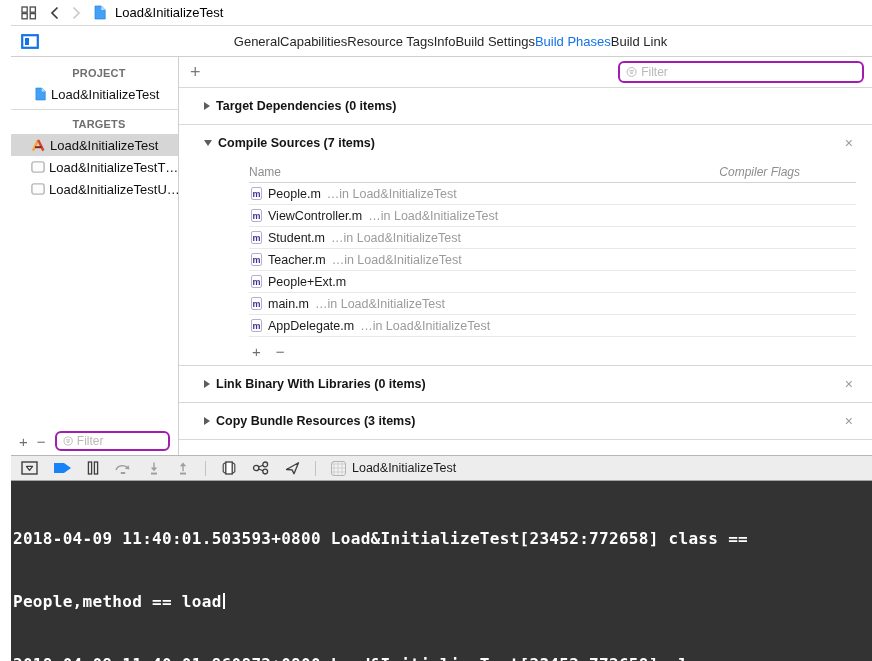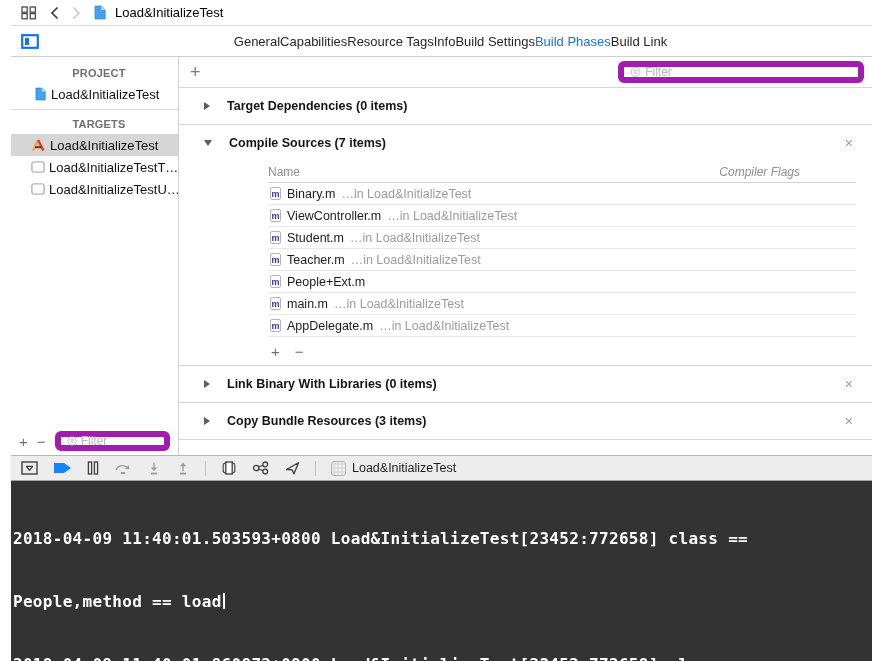--- a/index.html
+++ b/index.html
@@ -34,7 +34,7 @@
   .sidebar-bottom { height: 28px; flex: none; display: flex; align-items: center; gap: 9px; padding: 0 8px; }
   .mini-btn { color: #6e6e6e; font-size: 15px; line-height: 1; cursor: default; }
 
-  .filter-box { height: 20px; border: 6px solid #a21caf; border-radius: 6px; background: #fff;
+  .filter-box { height: 20px; border: 2px solid #a21caf; border-radius: 6px; background: #fff;
     display: flex; align-items: center; gap: 4px; padding: 0 6px; flex: 1; }
   .filter-box input { border: none; outline: none; width: 100%; font-size: 12px;
     font-family: "Liberation Sans", sans-serif; color: #333; background: transparent; }

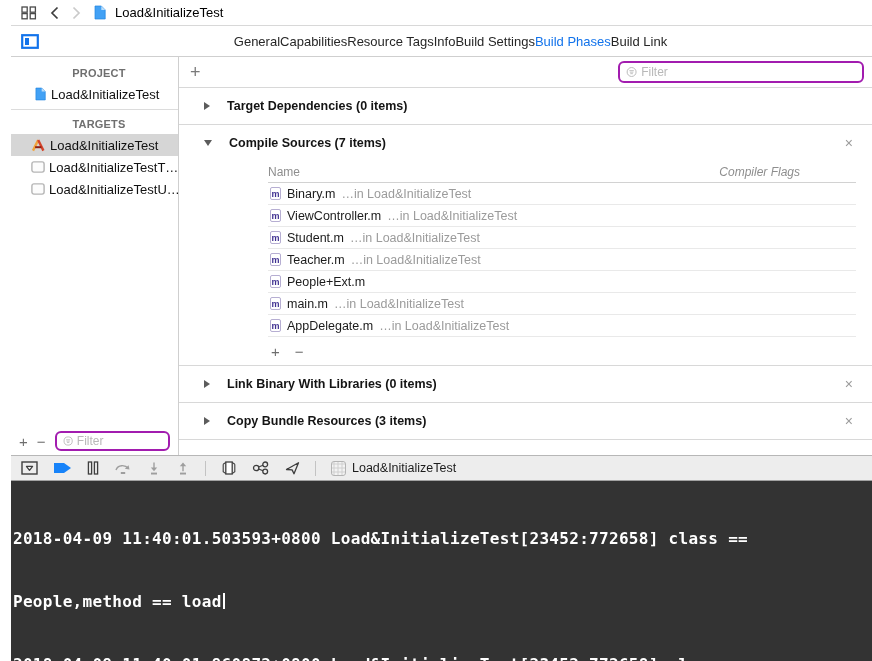--- a/index.html
+++ b/index.html
@@ -46,7 +46,7 @@
   .main-top .plus { font-size: 18px; color: #7a7a7a; }
   .main-top .filter-box { flex: none; width: 246px; height: 22px; margin-left: auto; }
   .hdiv { height: 1px; background: #d8d8d8; }
-  .section-header { display: flex; align-items: center; height: 36px; padding: 0 19px 0 25px; gap: 17px; }
+  .section-header { display: flex; align-items: center; height: 36px; padding: 0 19px 0 25px; gap: 6px; }
   .section-title { font-weight: bold; font-size: 12.5px; color: #141414; }
   .close-btn { margin-left: auto; color: #9a9a9a; font-size: 14px; line-height: 1; cursor: default; }
   .tri-r { width: 0; height: 0; border-left: 6px solid #5c5c5c; border-top: 4px solid transparent; border-bottom: 4px solid transparent; }

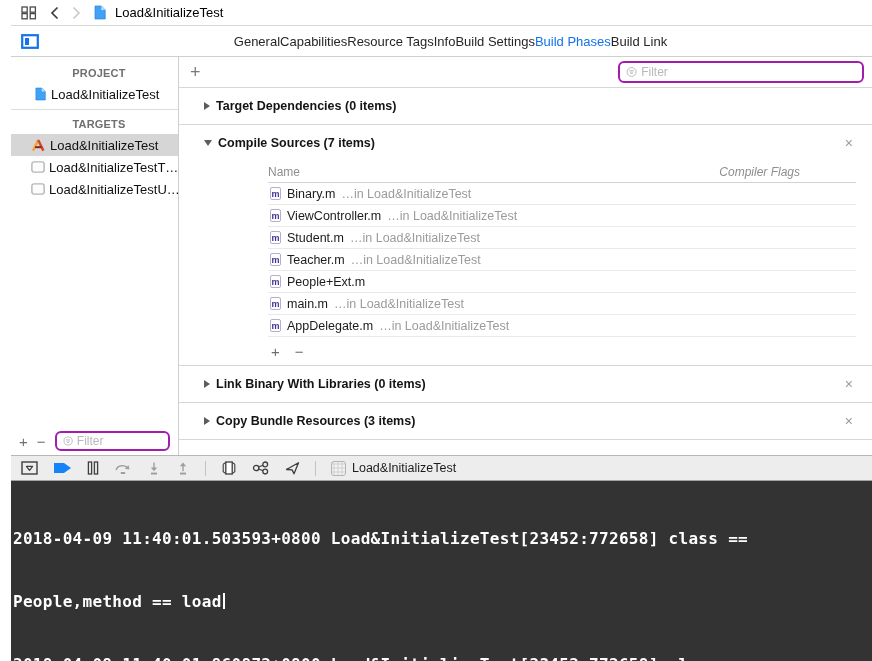--- a/index.html
+++ b/index.html
@@ -52,7 +52,7 @@
   .tri-r { width: 0; height: 0; border-left: 6px solid #5c5c5c; border-top: 4px solid transparent; border-bottom: 4px solid transparent; }
   .tri-d { width: 0; height: 0; border-top: 6px solid #5c5c5c; border-left: 4px solid transparent; border-right: 4px solid transparent; }
 
-  .cs-table { margin: 0 16px 0 89px; }
+  .cs-table { margin: 0 16px 0 70px; }
   .cs-cols { display: flex; align-items: center; height: 22px; color: #8e8e8e; font-size: 12px; border-bottom: 1px solid #d2d2d2; }
   .col-flags { margin-left: auto; padding-right: 56px; font-style: italic; }
   .cs-row { height: 22px; display: flex; align-items: center; gap: 6px; border-bottom: 1px solid #e9e9e9; font-size: 12.5px; padding-left: 2px; }

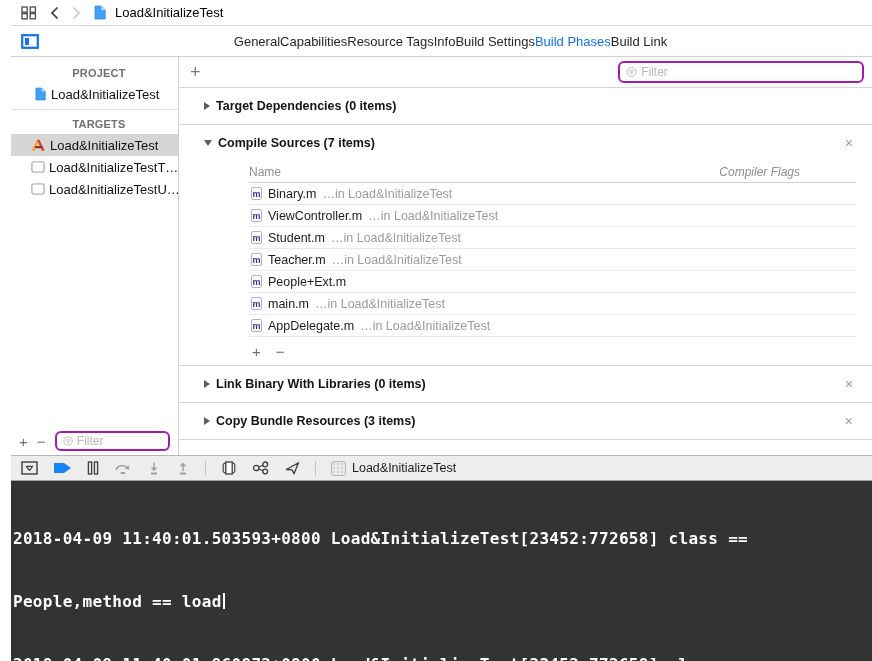--- a/index.html
+++ b/index.html
@@ -227,7 +227,7 @@
         </div>
         <div class="cs-row">
           <span class="m-icon">m</span>
-          <span class="file-name">Binary.m</span>
+          <span class="file-name">People.m</span>
           <span class="file-loc">…in Load&amp;InitializeTest</span>
         </div>
         <div class="cs-row">

